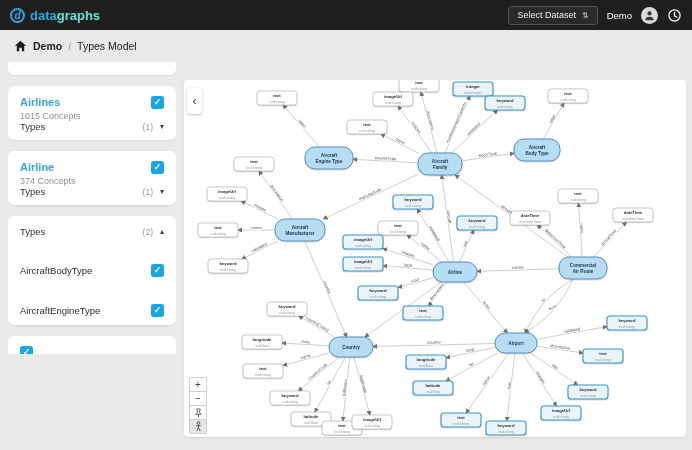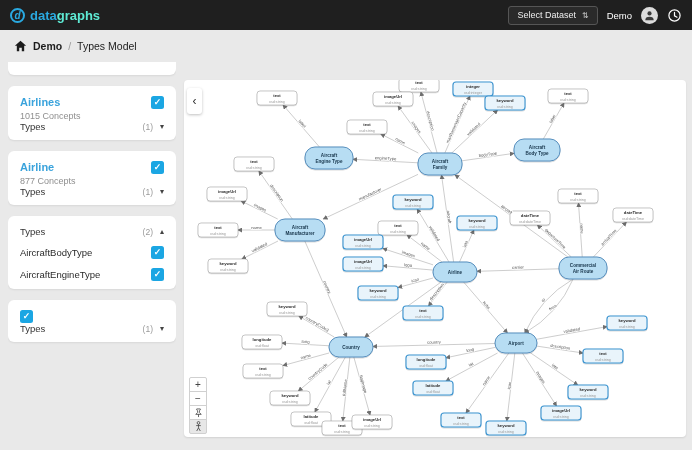--- a/index.html
+++ b/index.html
@@ -171,7 +171,7 @@
     <div class="card-head">
       <div>
         <div class="card-title">Airline</div>
-        <div class="card-sub">877 Concepts</div>
+        <div class="card-sub">374 Concepts</div>
       </div>
       <span class="checkbox on">✓</span>
     </div>

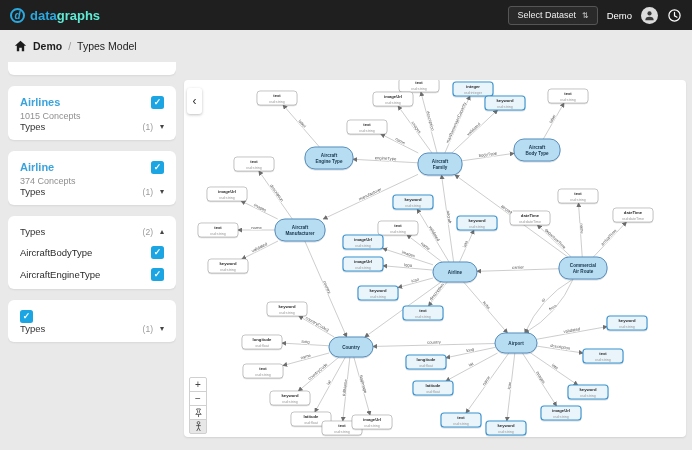--- a/index.html
+++ b/index.html
@@ -71,7 +71,7 @@
   .types-count{font-size:8.5px;color:#9a9a9a;}
   .caret{font-size:8px;color:#444;}
   .type-item{
-    display:flex;justify-content:space-between;align-items:center;margin-top:9px;
+    display:flex;justify-content:space-between;align-items:center;margin-top:27px;
   }
   .type-item-label{font-size:9.5px;color:#2b2b2b;}
   

